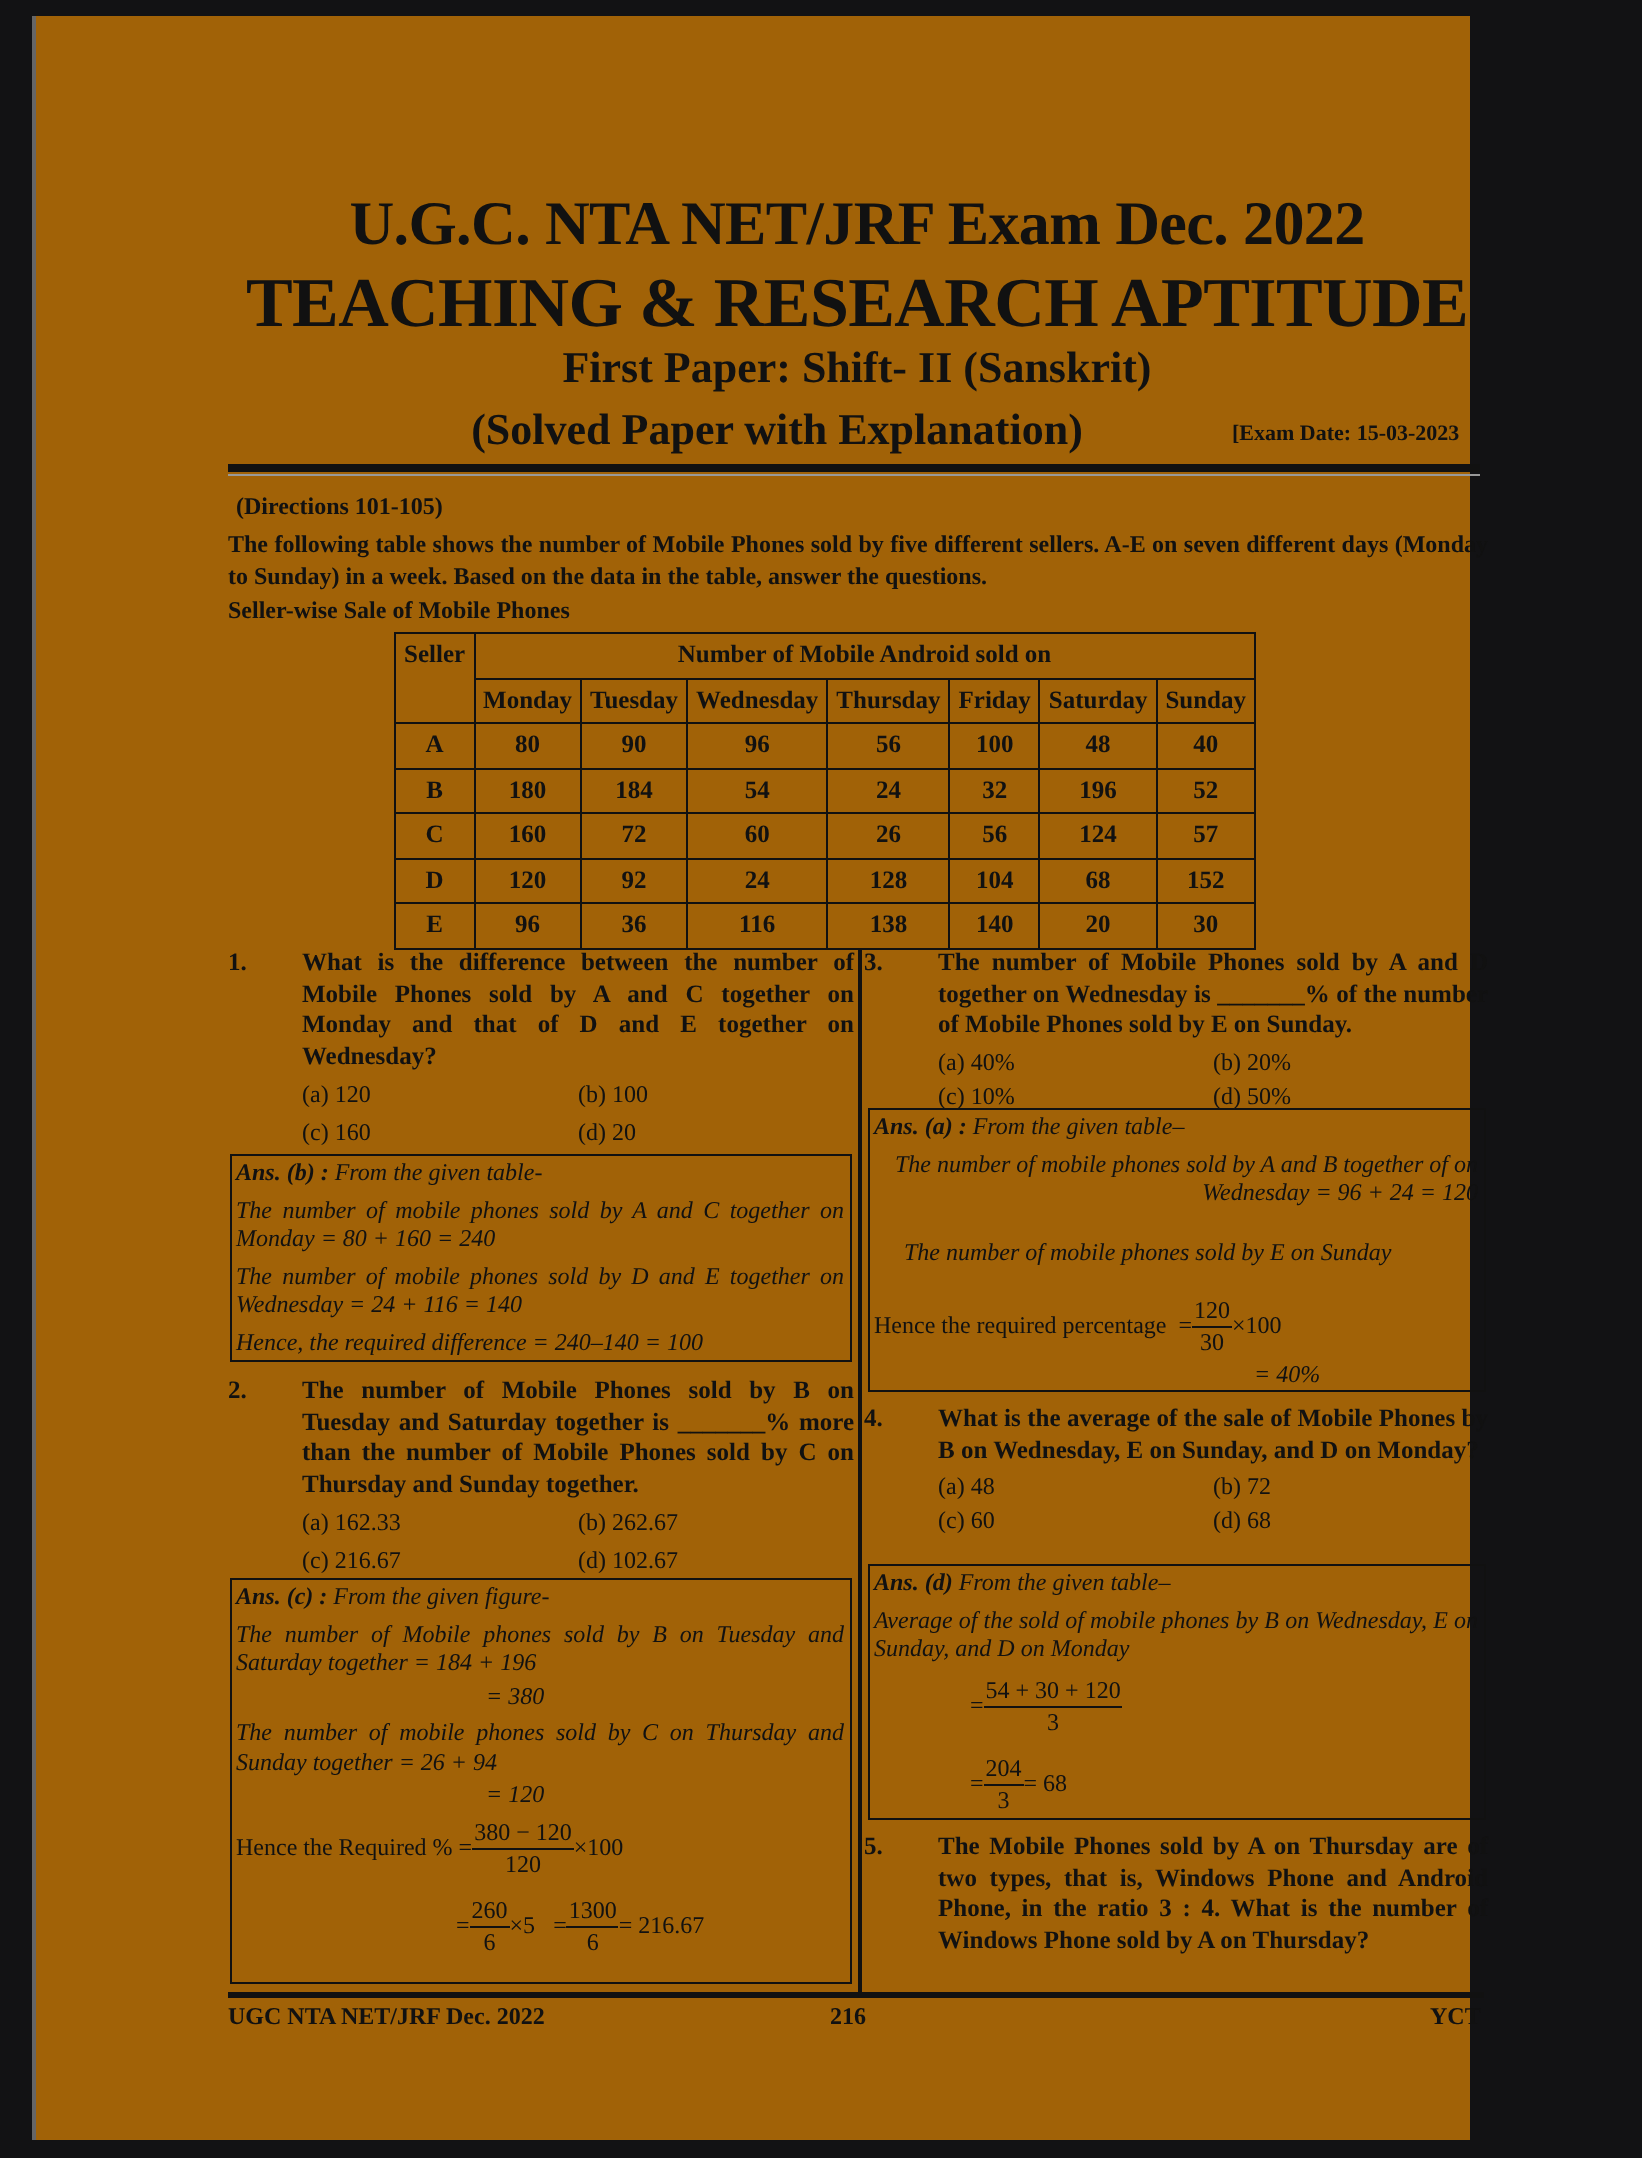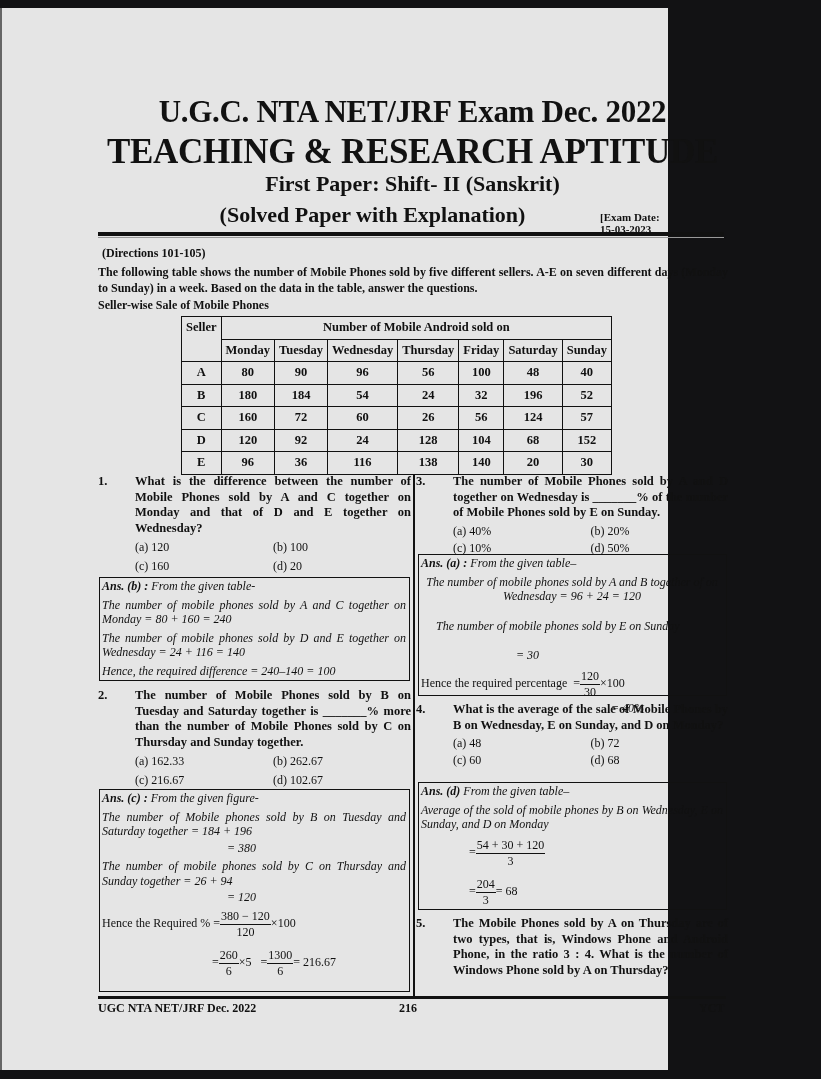--- a/index.html
+++ b/index.html
@@ -4,7 +4,7 @@
 <style>
   html, body { margin:0; padding:0; }
   body { width:821px; height:1079px; background:#121214; position:relative; overflow:hidden; font-family:"Liberation Serif", serif; color:#111; }
-  .page { position:absolute; left:0; top:8px; width:668px; height:1062px; background:#e5e5e5; border-left:2px solid #666; box-sizing:border-box; }
+  .page { position:absolute; left:16px; top:8px; width:719px; height:1062px; background:#a16207; border-left:2px solid #666; box-sizing:border-box; }
   .hdr { position:absolute; left:0; width:821px; text-align:center; font-weight:bold; white-space:nowrap; }
   .h1 { top:86px; font-size:31px; letter-spacing:-0.3px; }
   .h2 { top:124px; font-size:35px; letter-spacing:-0.3px; }

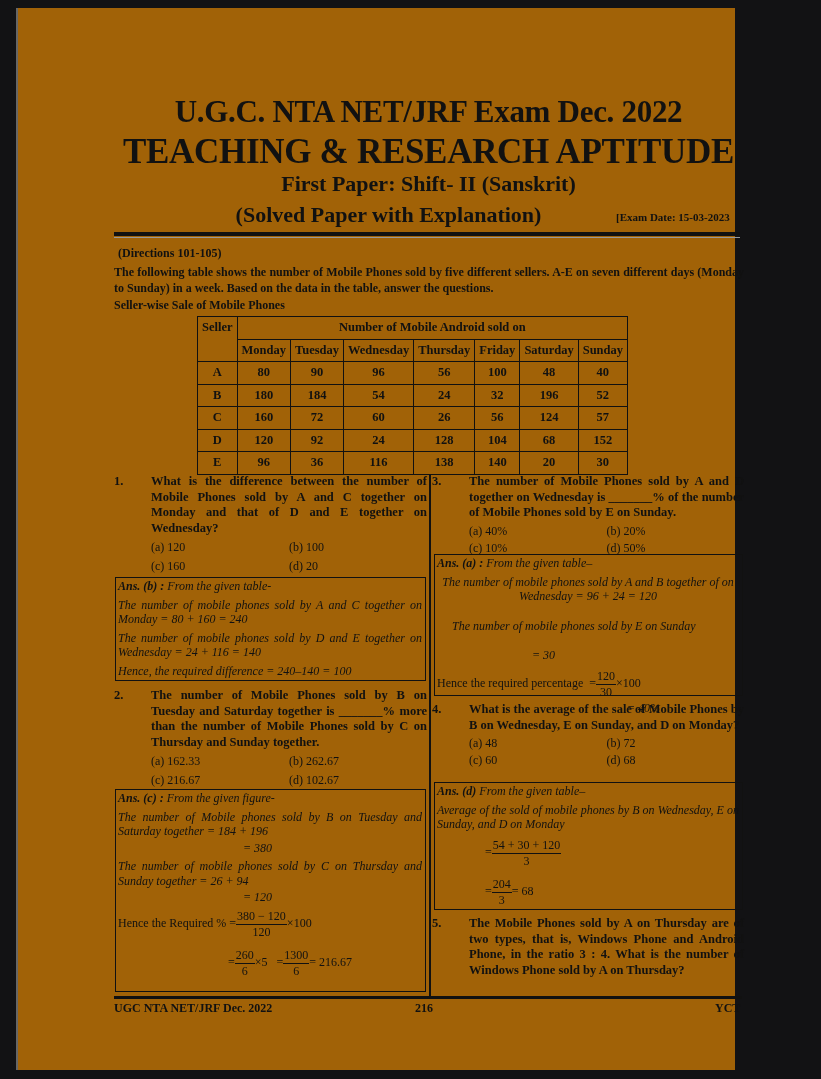--- a/index.html
+++ b/index.html
@@ -183,7 +183,7 @@
   </div>
   <div class="colR ans" style="top:546px;left:416px;width:309px;height:142px;">
     <p><span class="b">Ans. (a) :</span><span> From the given table–</span></p>
-    <p style="text-align:center">The number of mobile phones sold by A and B together of on Wednesday = 96 + 24 = 120</p>
+    <p style="text-align:right">The number of mobile phones sold by A and B together of on Wednesday = 96 + 24 = 120</p>
     <p style="margin:15px">The number of mobile phones sold by E on Sunday</p>
     <p style="padding-left:95px;margin:0 0 6px">= 30</p>
     <div>

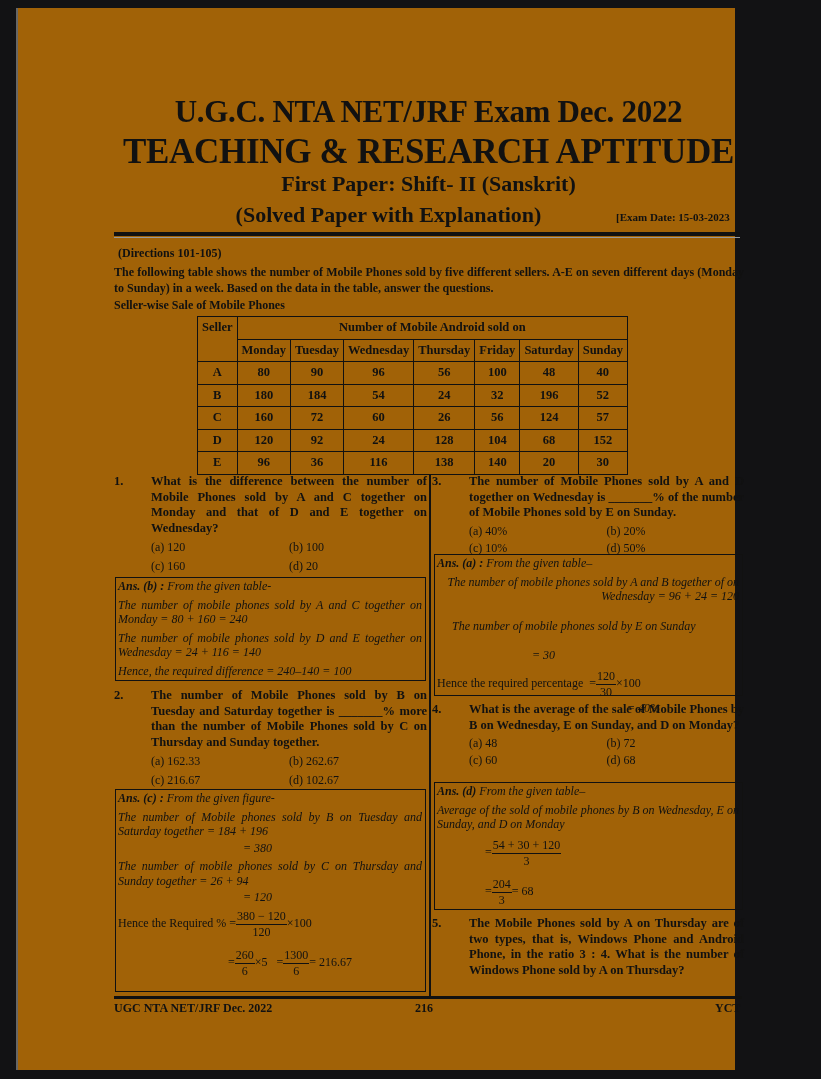--- a/index.html
+++ b/index.html
@@ -185,7 +185,6 @@
     <p><span class="b">Ans. (a) :</span><span> From the given table–</span></p>
     <p style="text-align:right">The number of mobile phones sold by A and B together of on Wednesday = 96 + 24 = 120</p>
     <p style="margin:15px">The number of mobile phones sold by E on Sunday</p>
-    <p style="padding-left:95px;margin:0 0 6px">= 30</p>
     <div>
       <span>Hence the required percentage</span> &nbsp;=<span class="frac"><span class="num">120</span><span class="den">30</span></span><span>×100</span>
     </div>

